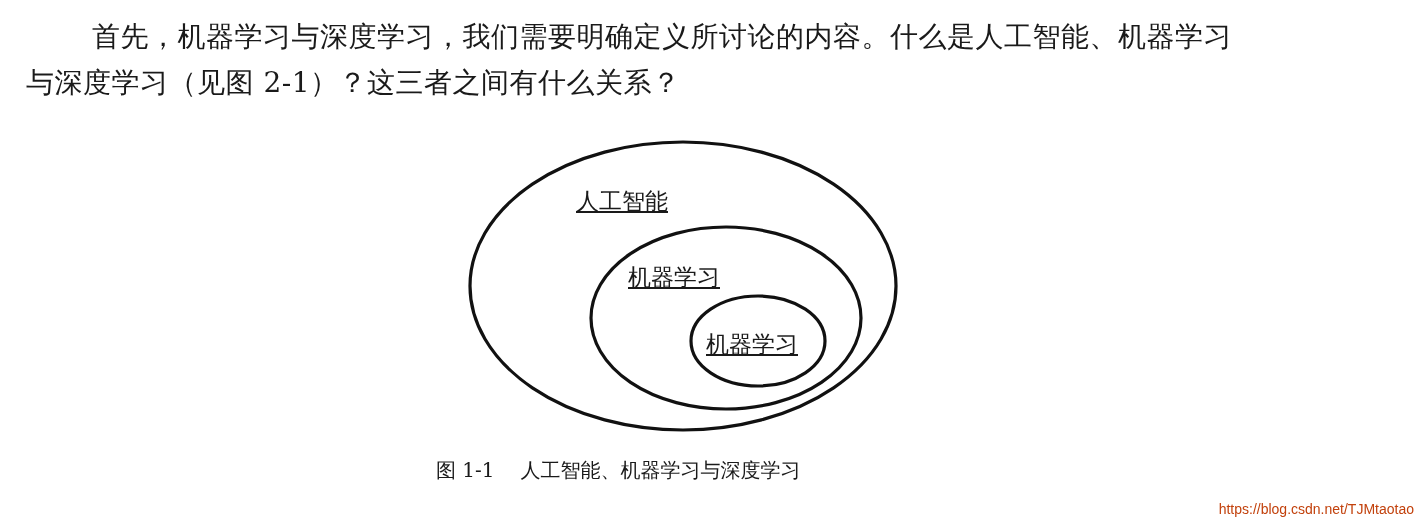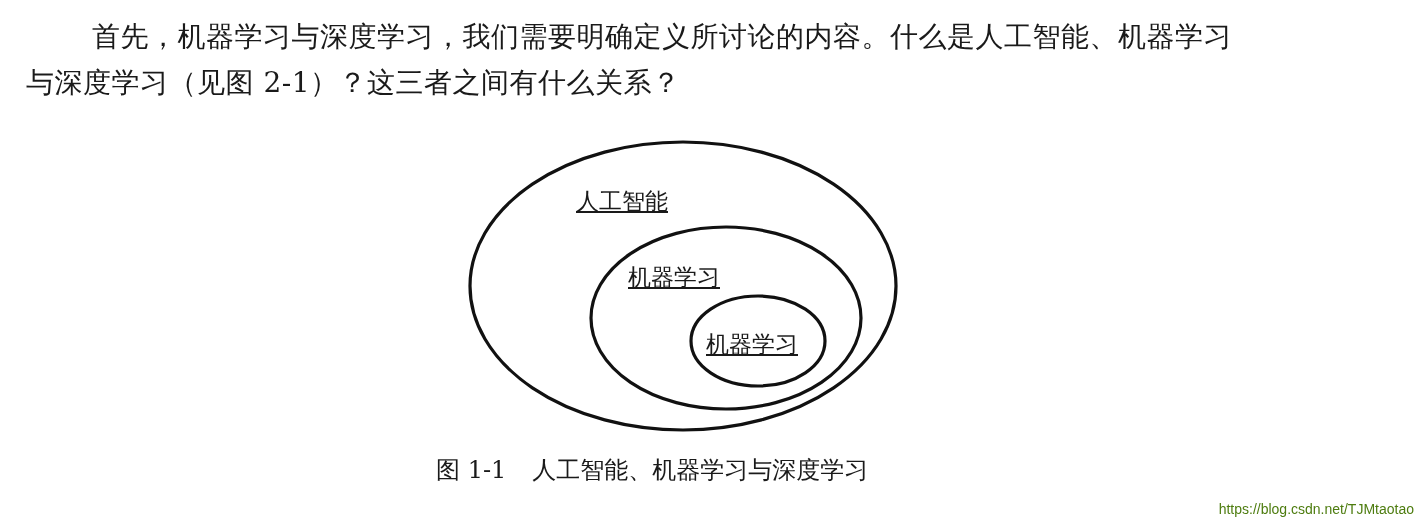--- a/index.html
+++ b/index.html
@@ -53,7 +53,7 @@
       position: absolute;
       left: 436px;
       top: 455px;
-      font-size: 24px;
+      font-size: 20px;
       line-height: 30px;
       white-space: nowrap;
       color: #1a1a1a;

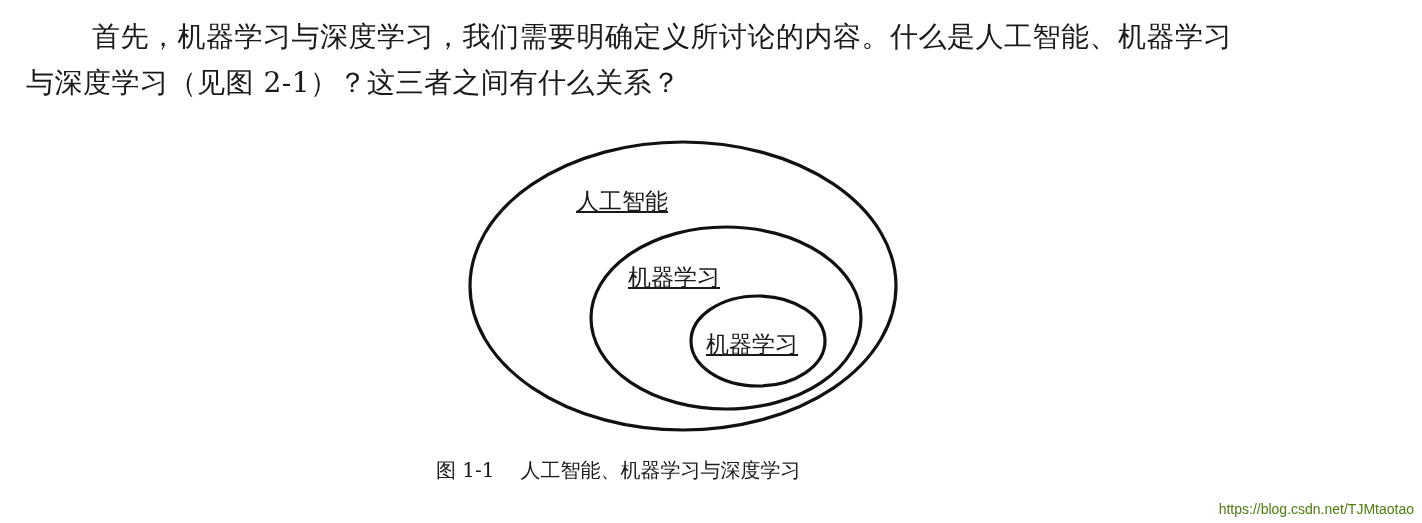--- a/index.html
+++ b/index.html
@@ -66,7 +66,7 @@
       bottom: 6px;
       font-family: "Liberation Sans", "DejaVu Sans", sans-serif;
       font-size: 14px;
-      color: #4d7c0f;
+      color: #c2410c;
       white-space: nowrap;
     }
   </style>

